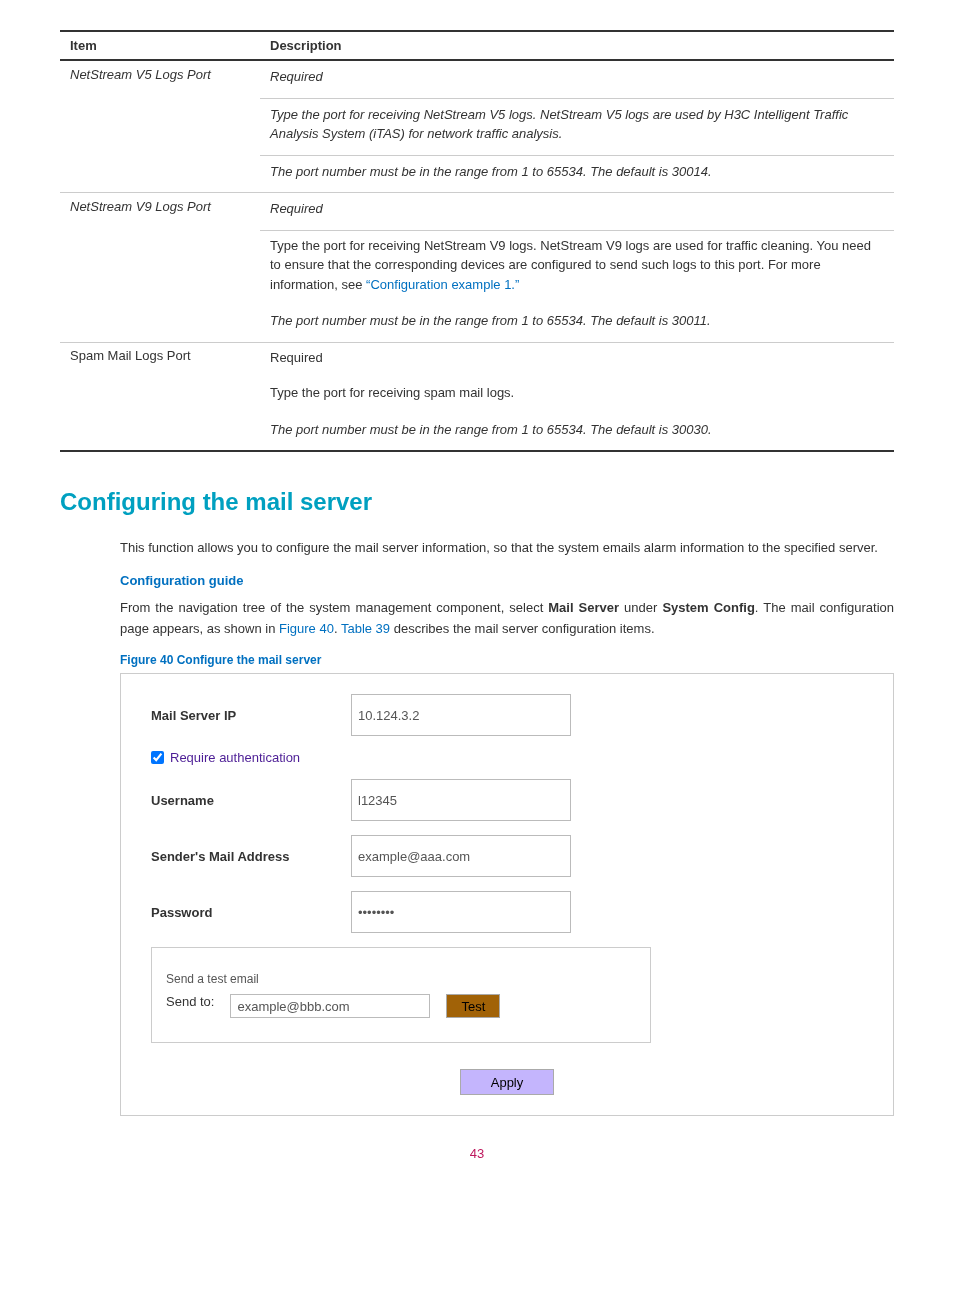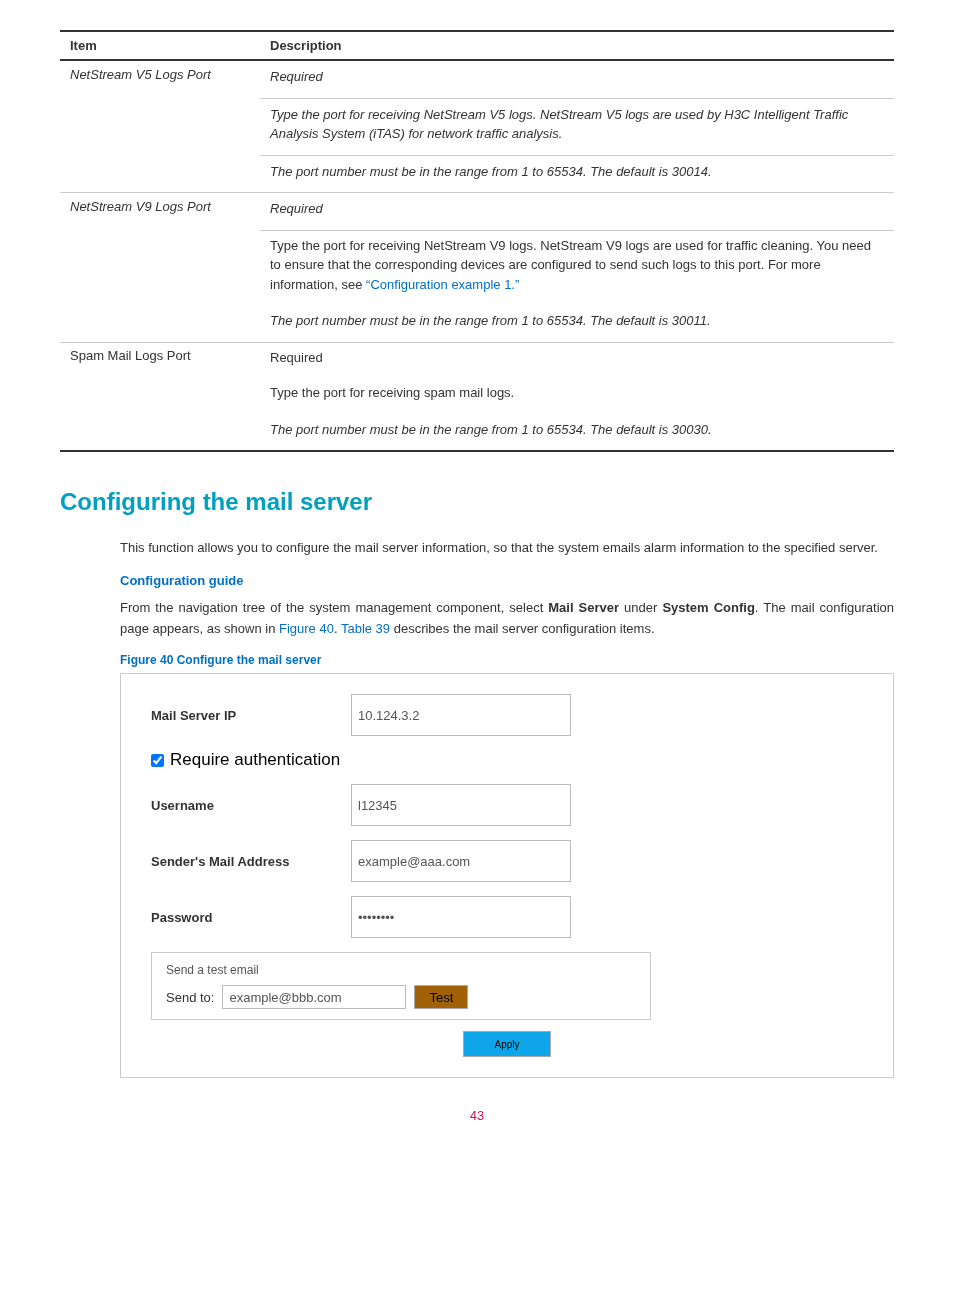--- a/index.html
+++ b/index.html
@@ -139,8 +139,8 @@
       margin-right: 6px;
     }
     .checkbox-label {
-      font-size: 17px;
-      color: #000000;
+      font-size: 13px;
+      color: #4c1d95;
     }
     .test-group {
       border: 1px solid #ccc;

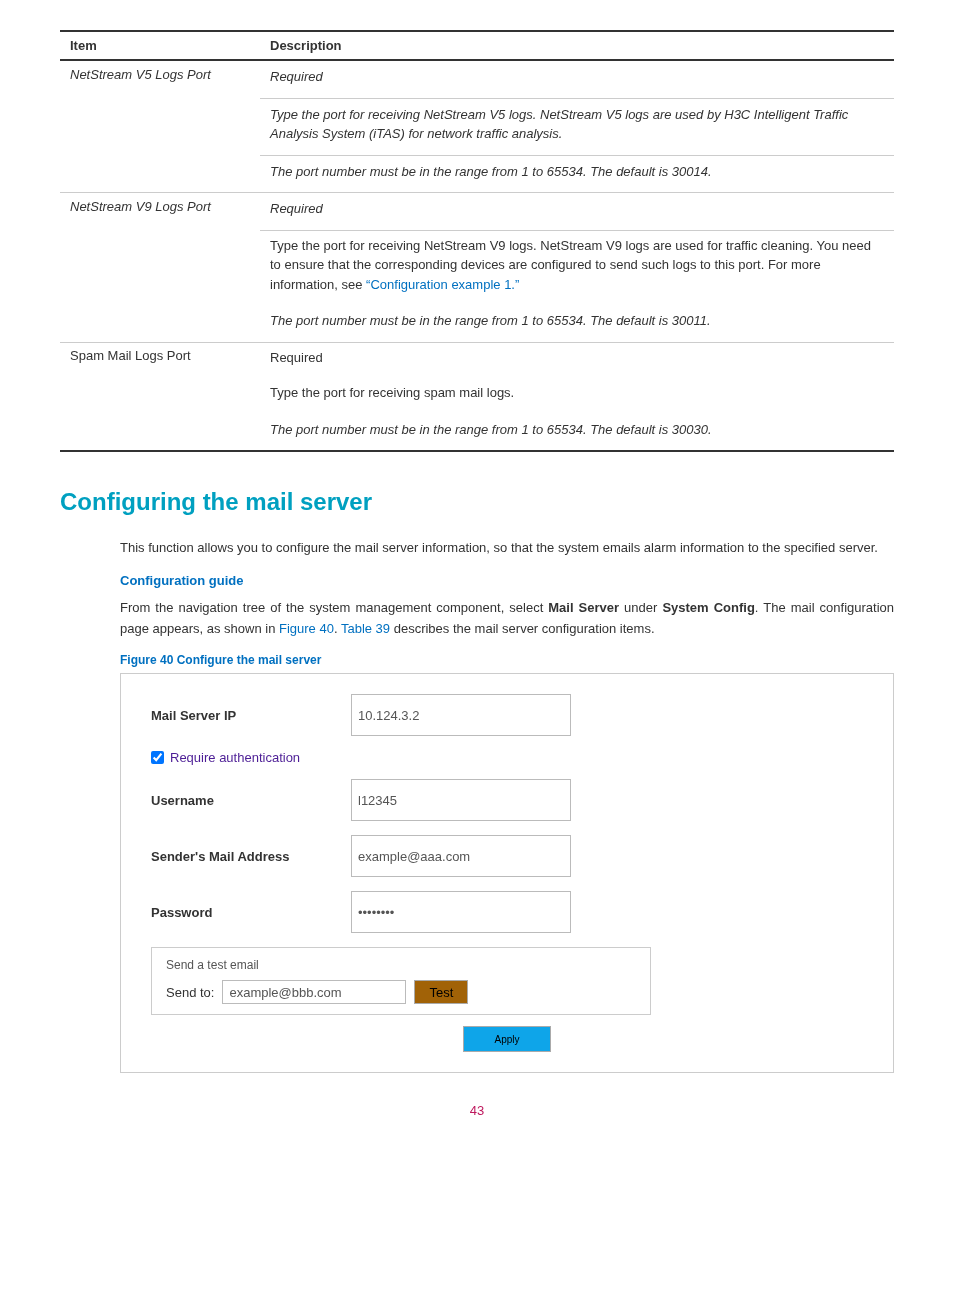--- a/index.html
+++ b/index.html
@@ -144,8 +144,8 @@
     }
     .test-group {
       border: 1px solid #ccc;
-      padding: 10px 14px;
-      margin-bottom: 1px;
+      padding: 24px 14px;
+      margin-bottom: 16px;
       display: inline-block;
       min-width: 500px;
     }

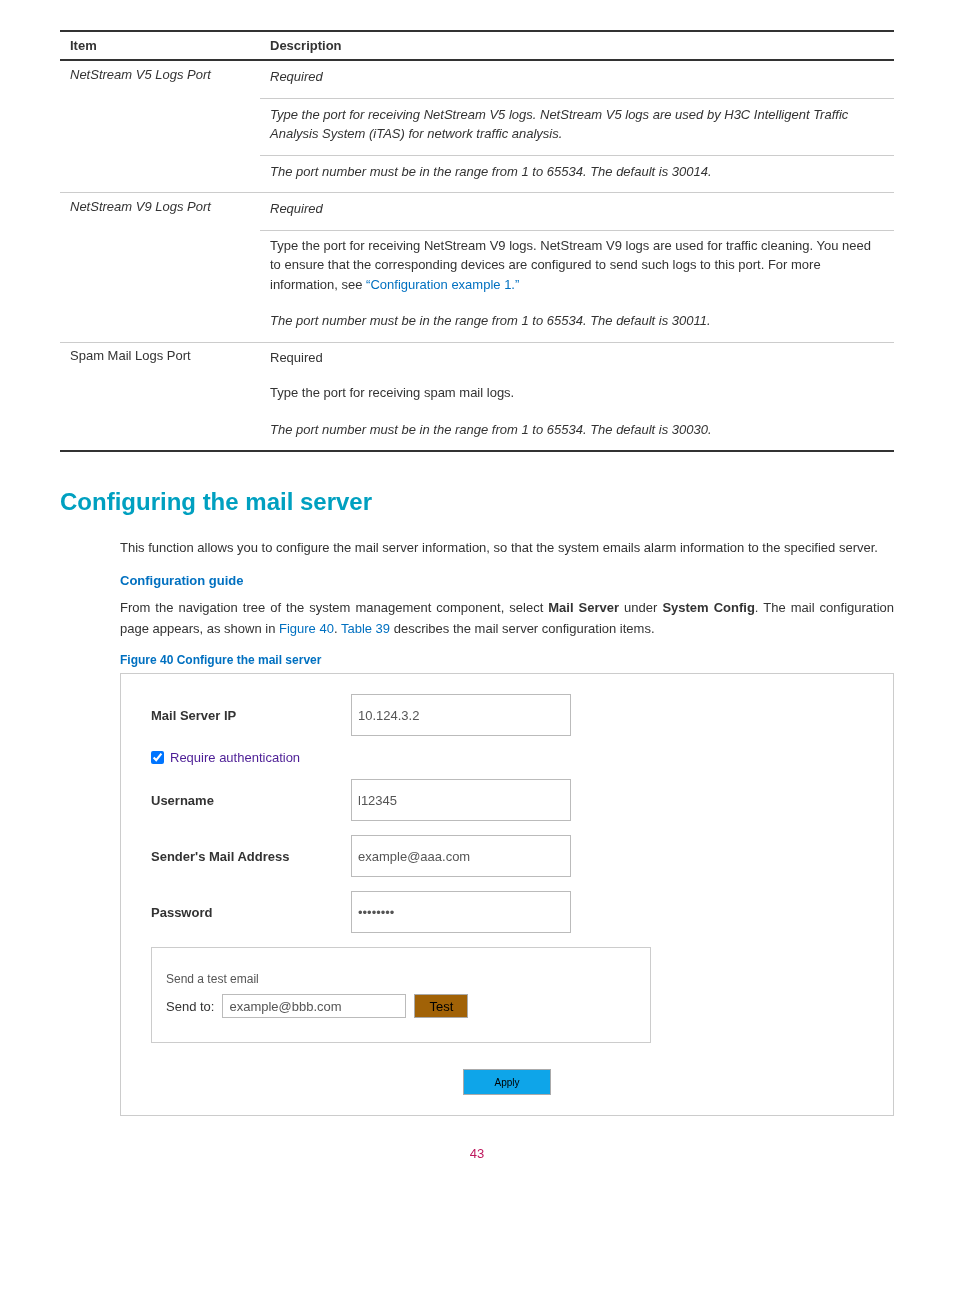--- a/index.html
+++ b/index.html
@@ -156,8 +156,8 @@
     }
     .test-row {
       display: flex;
-      align-items: center;
-      gap: 8px;
+      align-items: flex-start;
+      gap: 16px;
     }
     .test-label {
       font-size: 13px;

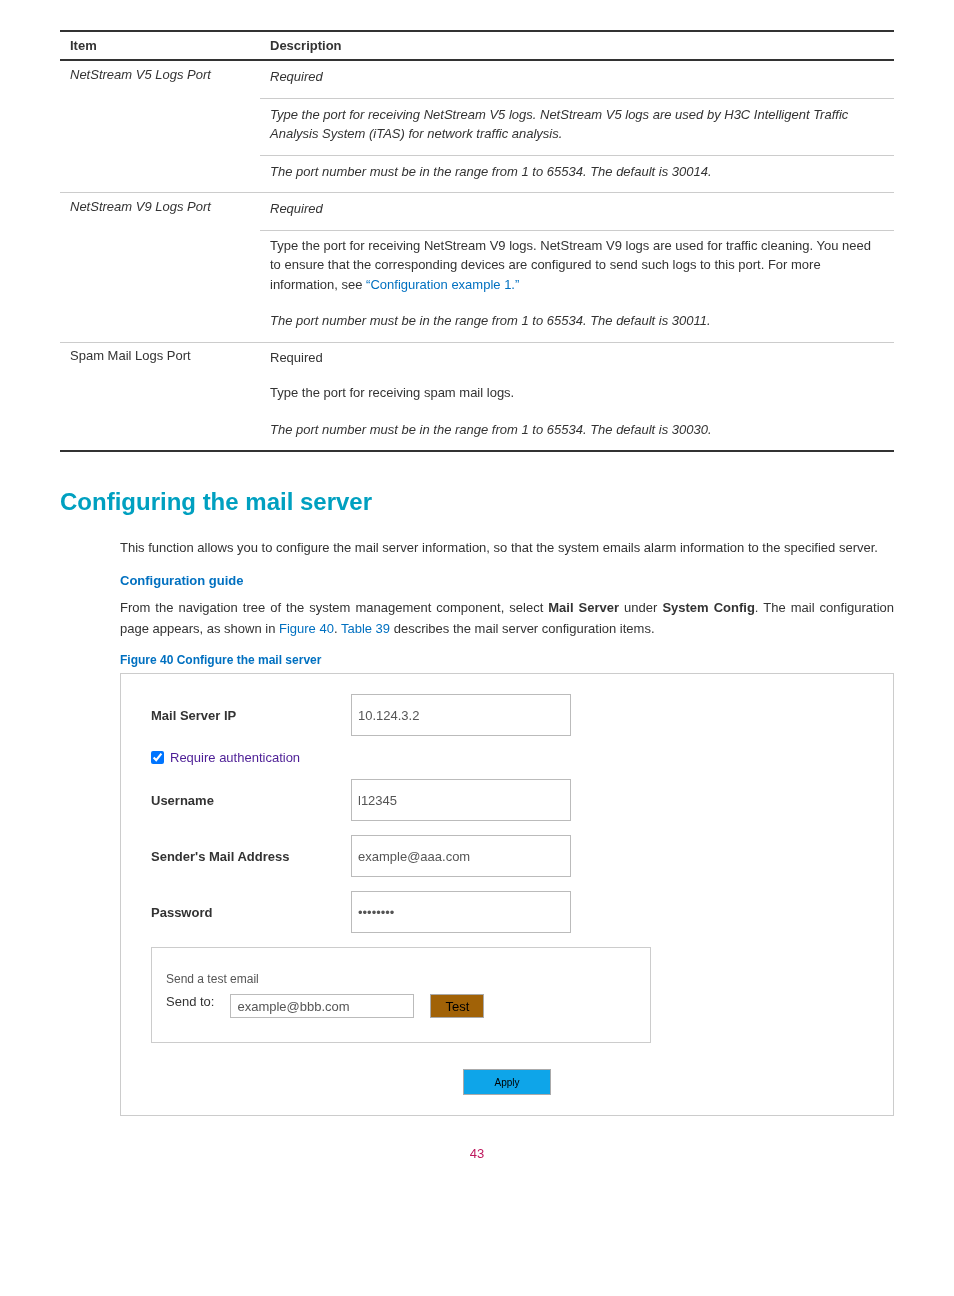--- a/index.html
+++ b/index.html
@@ -168,7 +168,7 @@
       border: 1px solid #bbb;
       padding: 3px 6px;
       font-size: 13px;
-      width: 184px;
+      width: 200px;
       height: 24px;
       color: #555;
     }

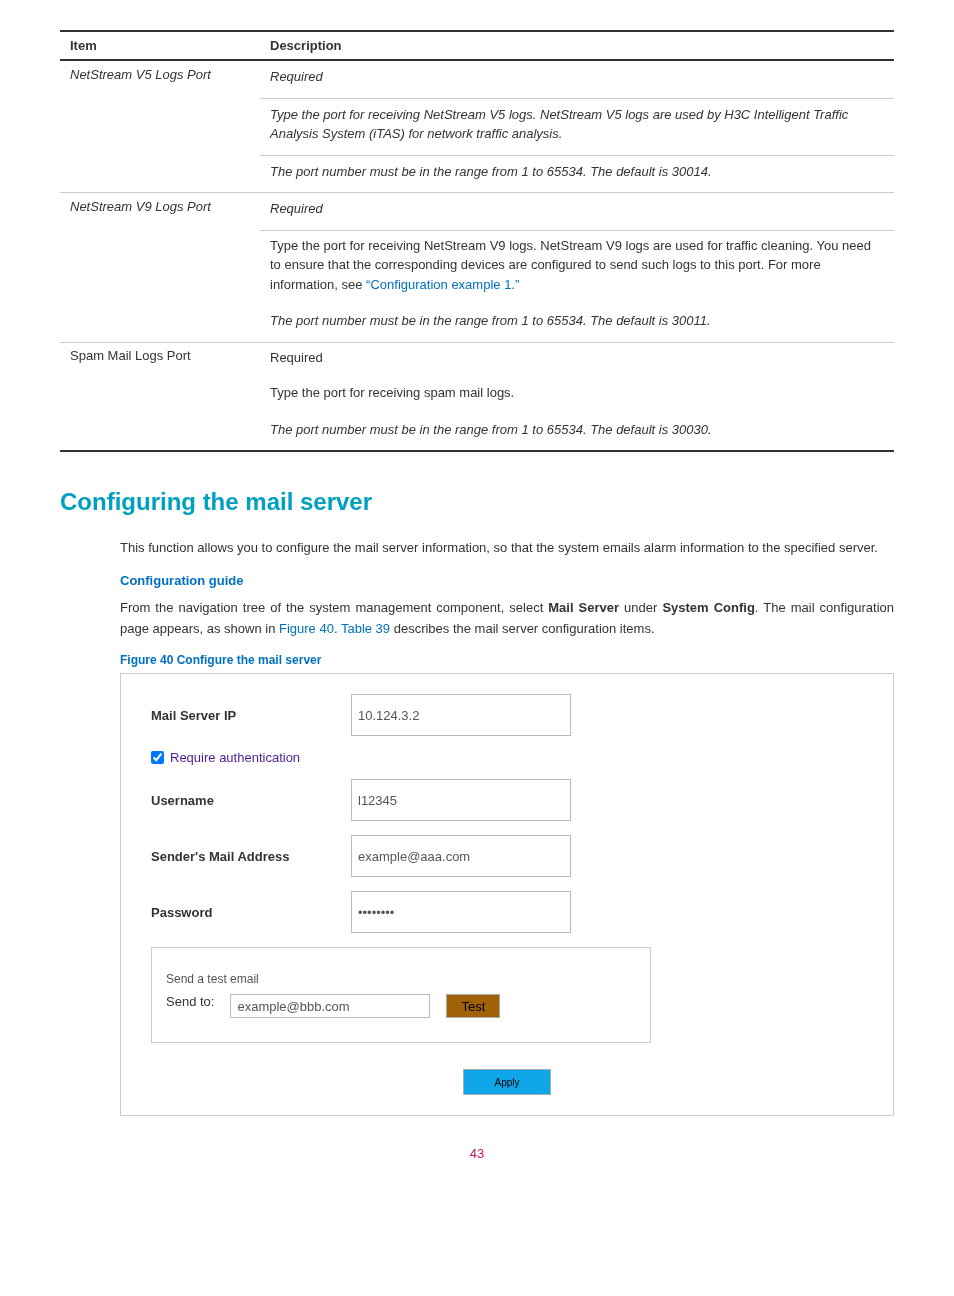--- a/index.html
+++ b/index.html
@@ -187,9 +187,9 @@
     }
     .apply-btn {
       border: 1px solid #aaa;
-      background: #0ea5e9;
+      background: #c4b5fd;
       padding: 4px 30px;
-      font-size: 10px;
+      font-size: 13px;
       cursor: pointer;
       height: 26px;
     }

